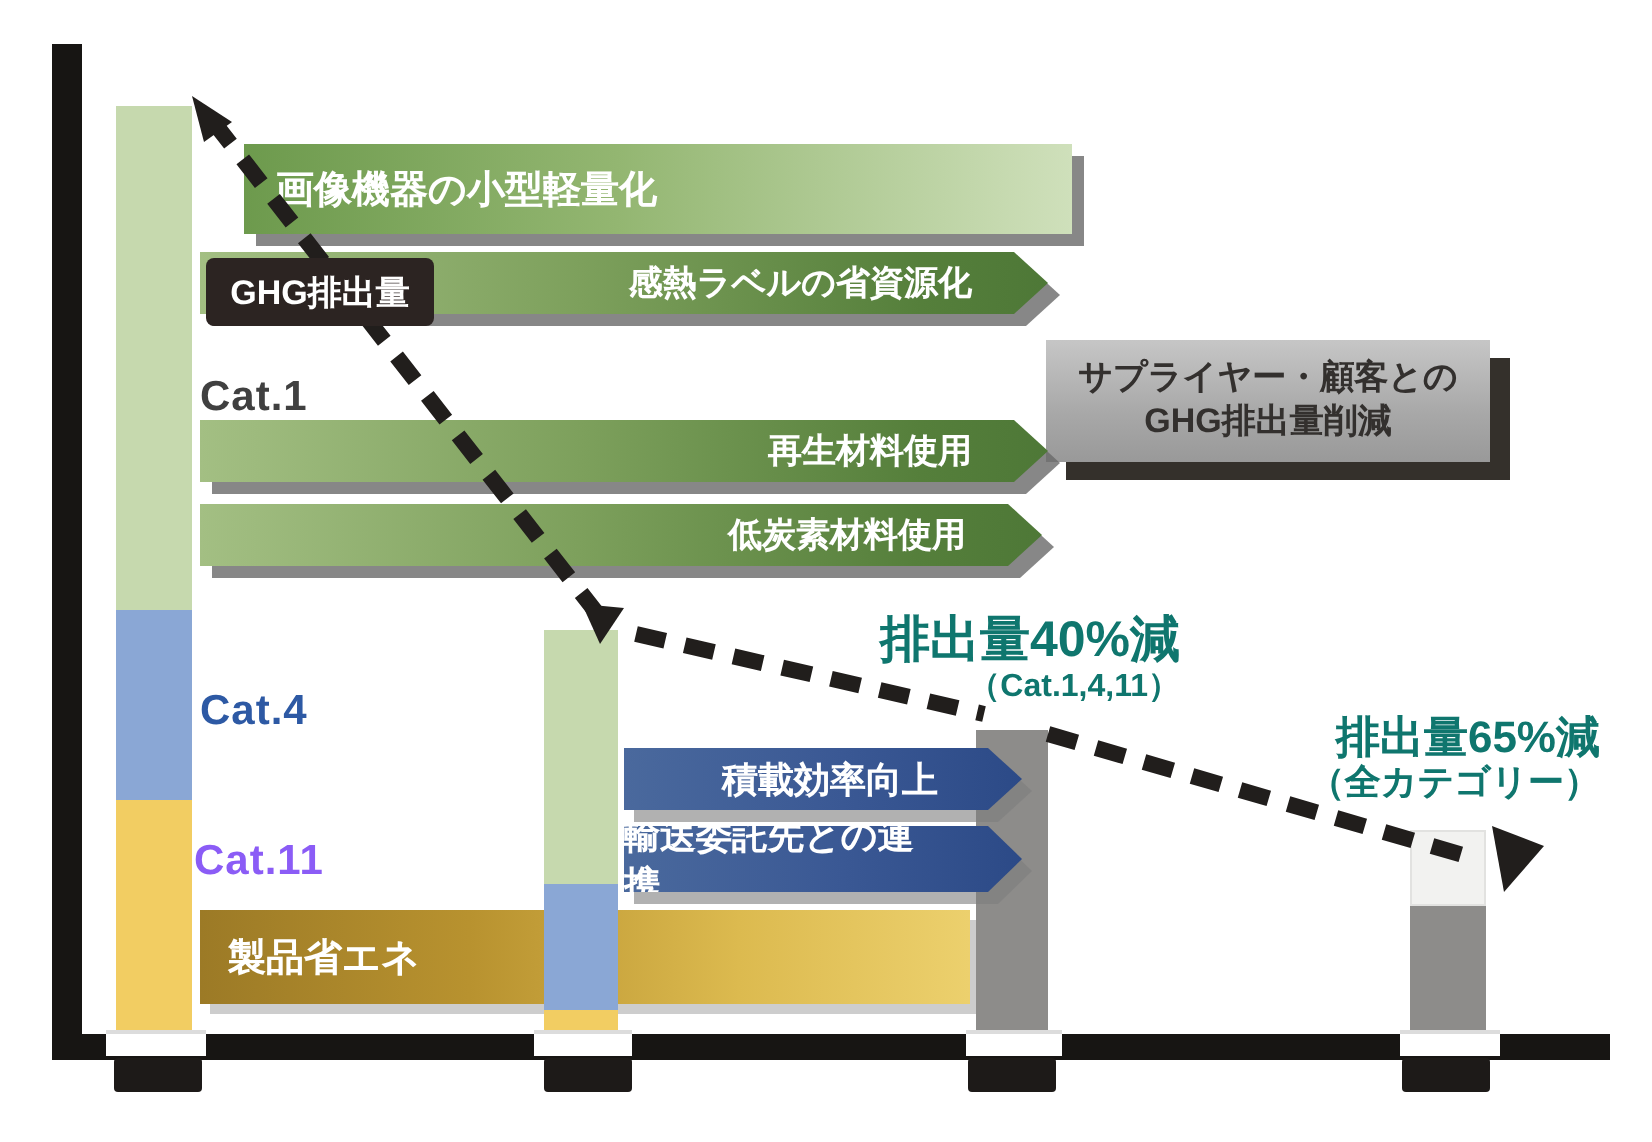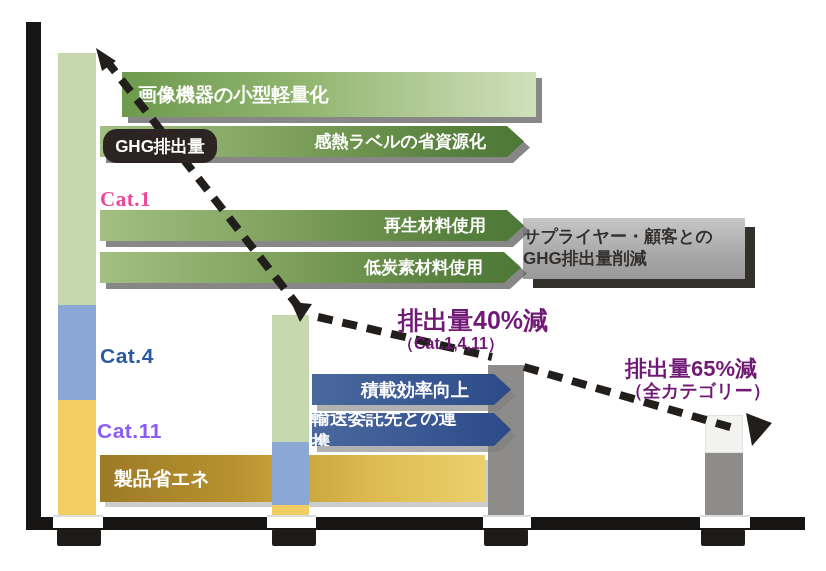--- a/index.html
+++ b/index.html
@@ -19,7 +19,7 @@
   .blue-arrow{background:linear-gradient(90deg,#4a699d 0%,#3a5894 55%,#2c4a87 100%);font-size:18px;justify-content:flex-end;padding-right:42px;}
   .gold-band{background:linear-gradient(90deg,#9c7a26 0%,#b8922f 35%,#dcba4f 70%,#ecd06d 100%);color:#fff;font-weight:bold;font-size:19px;display:flex;align-items:center;padding-left:14px;box-sizing:border-box;}
   .gray-banner{background:linear-gradient(180deg,#c6c6c6 0%,#a8a8a8 60%,#999 100%);box-shadow:10px 9px 0 #34302b;color:#33302e;font-weight:bold;font-size:17px;line-height:22px;padding-top:8px;box-sizing:border-box;margin-top:48px;}
-  .pill{background:#2c2422;color:#fff;font-weight:bold;font-size:17px;border-radius:14px;display:flex;align-items:center;justify-content:center;}
+  .pill{background:#2c2422;color:#fff;font-weight:bold;font-size:17px;border-radius:4px;display:flex;align-items:center;justify-content:center;}
   .cat-label{font-weight:bold;font-size:21px;letter-spacing:0.5px;}
   .target{color:#701a75;font-weight:bold;text-align:left;line-height:1.15;}
 </style>

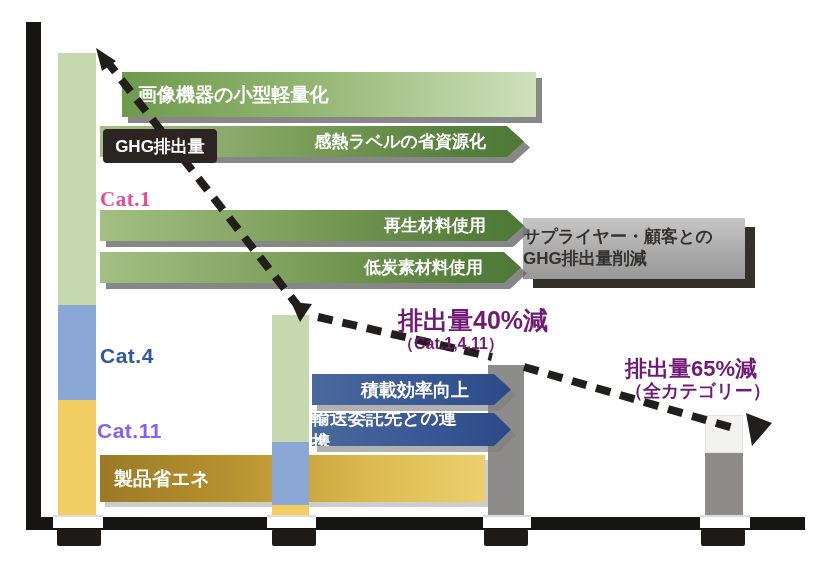--- a/index.html
+++ b/index.html
@@ -116,7 +116,7 @@
     <span>GHG排出量</span>
   </div>
 
-  <div class="abs cat-label" style="left:100px;top:187px;color:#ec4899;font-family:Liberation Serif, serif;">Cat.1</div>
+  <div class="abs cat-label" style="left:100px;top:187px;color:#404040;">Cat.1</div>
   <div class="abs cat-label" style="left:100px;top:344px;color:#2d59a4;">Cat.4</div>
   <div class="abs cat-label" style="left:97px;top:419px;color:#8b5cf6;">Cat.11</div>
 

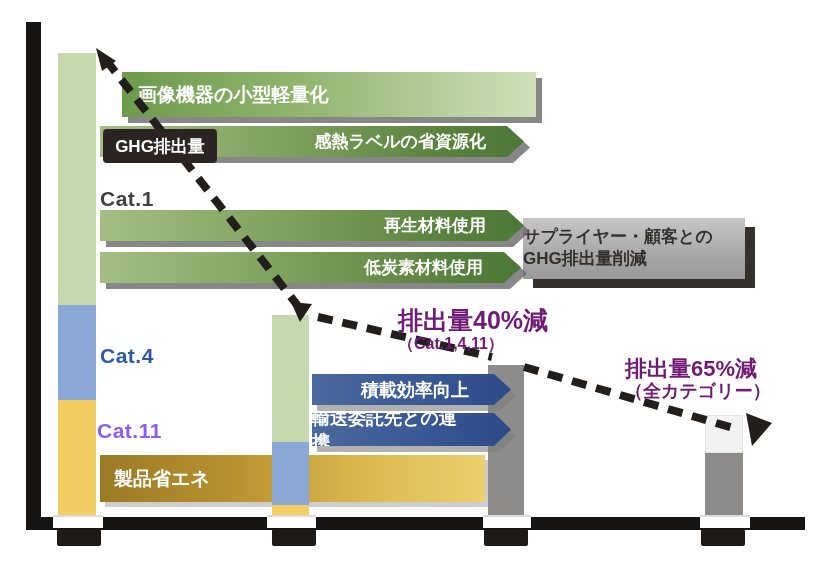--- a/index.html
+++ b/index.html
@@ -18,7 +18,7 @@
   .bg2{background:linear-gradient(90deg,#a3bf83 0%,#7da05c 45%,#557f3b 85%,#4e7837 100%);font-size:17px;justify-content:flex-end;padding-right:38px;}
   .blue-arrow{background:linear-gradient(90deg,#4a699d 0%,#3a5894 55%,#2c4a87 100%);font-size:18px;justify-content:flex-end;padding-right:42px;}
   .gold-band{background:linear-gradient(90deg,#9c7a26 0%,#b8922f 35%,#dcba4f 70%,#ecd06d 100%);color:#fff;font-weight:bold;font-size:19px;display:flex;align-items:center;padding-left:14px;box-sizing:border-box;}
-  .gray-banner{background:linear-gradient(180deg,#c6c6c6 0%,#a8a8a8 60%,#999 100%);box-shadow:10px 9px 0 #34302b;color:#33302e;font-weight:bold;font-size:17px;line-height:22px;padding-top:8px;box-sizing:border-box;margin-top:48px;}
+  .gray-banner{background:linear-gradient(180deg,#c6c6c6 0%,#a8a8a8 60%,#999 100%);box-shadow:10px 9px 0 #34302b;color:#33302e;font-weight:bold;font-size:17px;line-height:22px;text-align:center;padding-top:8px;box-sizing:border-box;}
   .pill{background:#2c2422;color:#fff;font-weight:bold;font-size:17px;border-radius:4px;display:flex;align-items:center;justify-content:center;}
   .cat-label{font-weight:bold;font-size:21px;letter-spacing:0.5px;}
   .target{color:#701a75;font-weight:bold;text-align:left;line-height:1.15;}

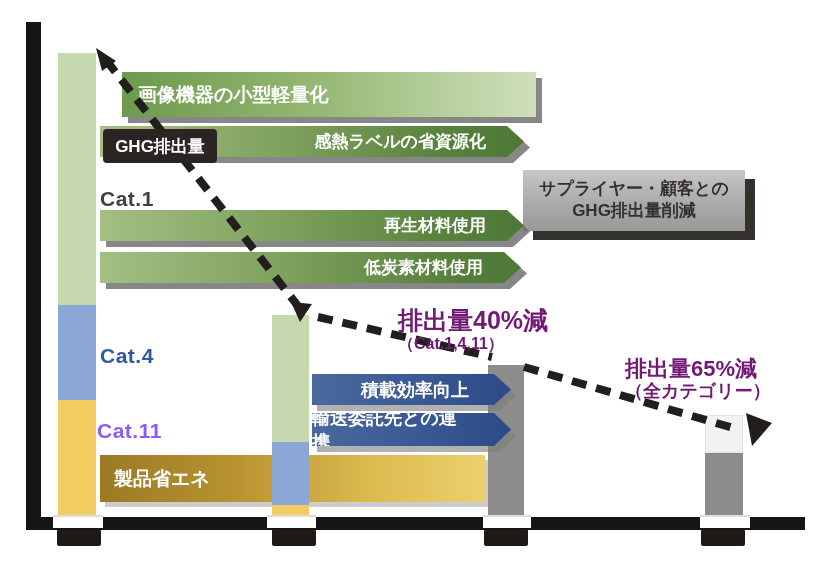--- a/index.html
+++ b/index.html
@@ -21,7 +21,7 @@
   .gray-banner{background:linear-gradient(180deg,#c6c6c6 0%,#a8a8a8 60%,#999 100%);box-shadow:10px 9px 0 #34302b;color:#33302e;font-weight:bold;font-size:17px;line-height:22px;text-align:center;padding-top:8px;box-sizing:border-box;}
   .pill{background:#2c2422;color:#fff;font-weight:bold;font-size:17px;border-radius:4px;display:flex;align-items:center;justify-content:center;}
   .cat-label{font-weight:bold;font-size:21px;letter-spacing:0.5px;}
-  .target{color:#701a75;font-weight:bold;text-align:left;line-height:1.15;}
+  .target{color:#0f766e;font-weight:bold;text-align:right;line-height:1.15;}
 </style>
 </head>
 <body>

